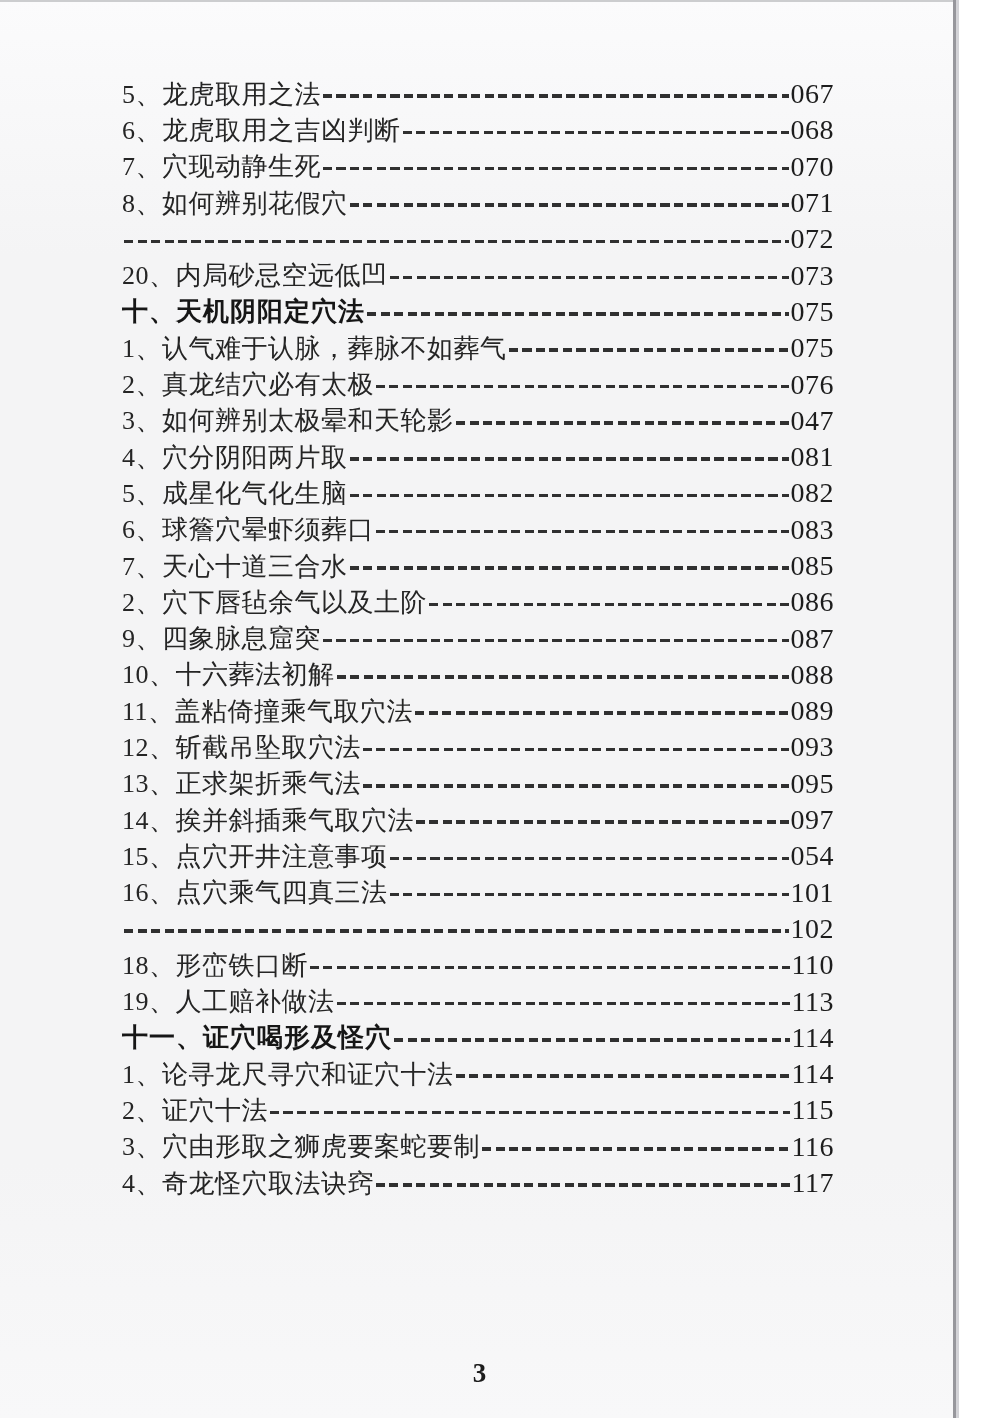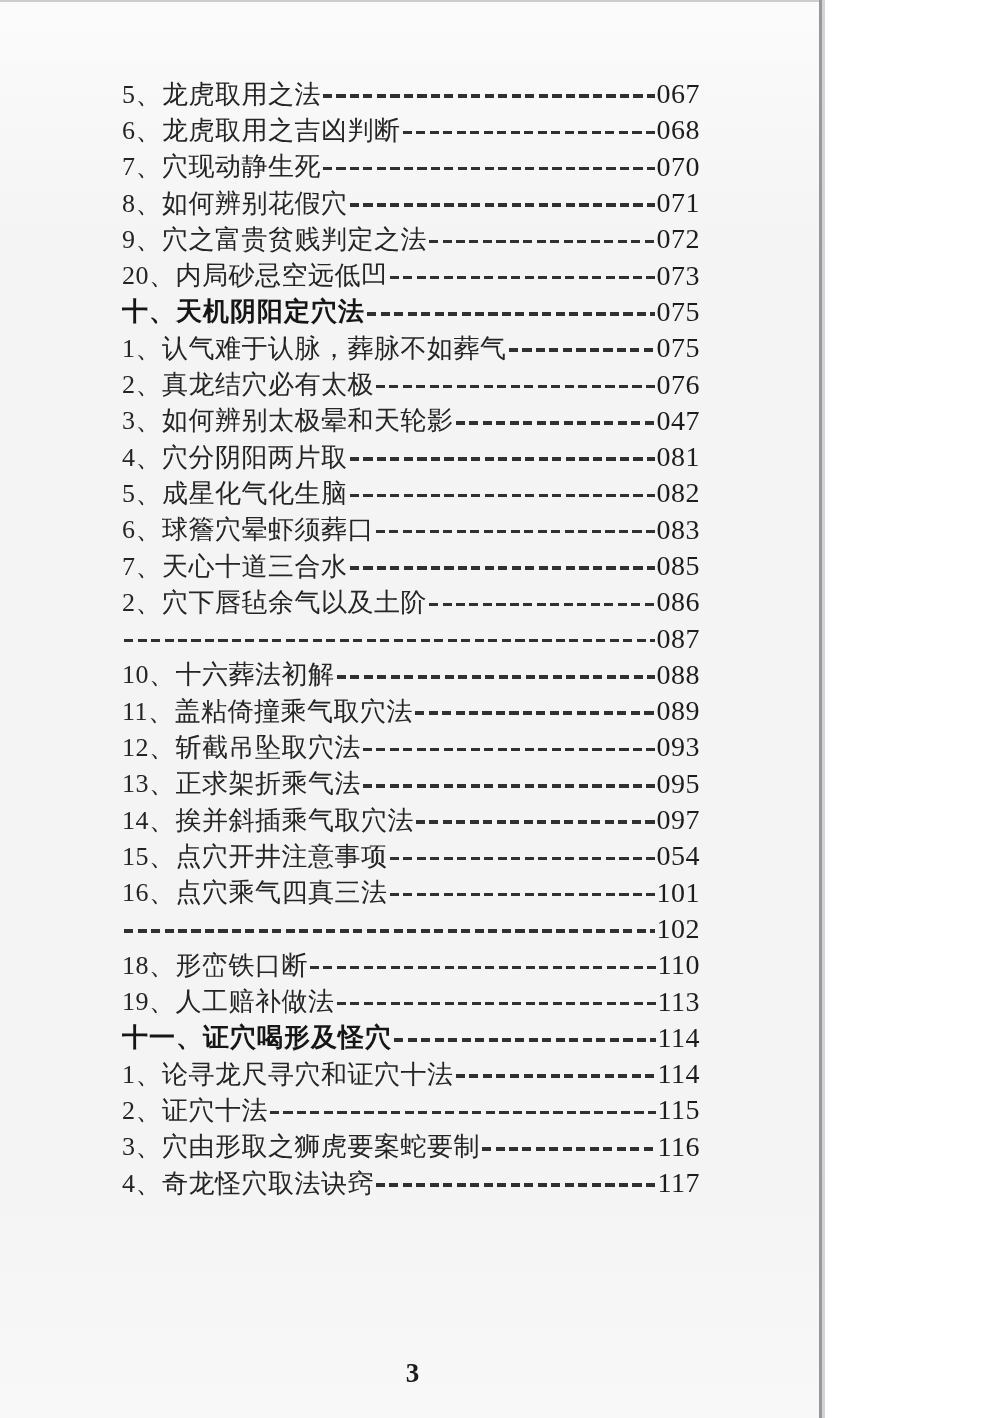--- a/index.html
+++ b/index.html
@@ -10,7 +10,7 @@
   }
   .page {
     position: relative;
-    width: 825px; height: 1418px;
+    width: 959px; height: 1418px;
     background: linear-gradient(180deg, #fbfbfc 0%, #f4f4f5 18%, #f4f4f5 82%, #f8f8f9 100%);
   }
   .scan-edge-top {

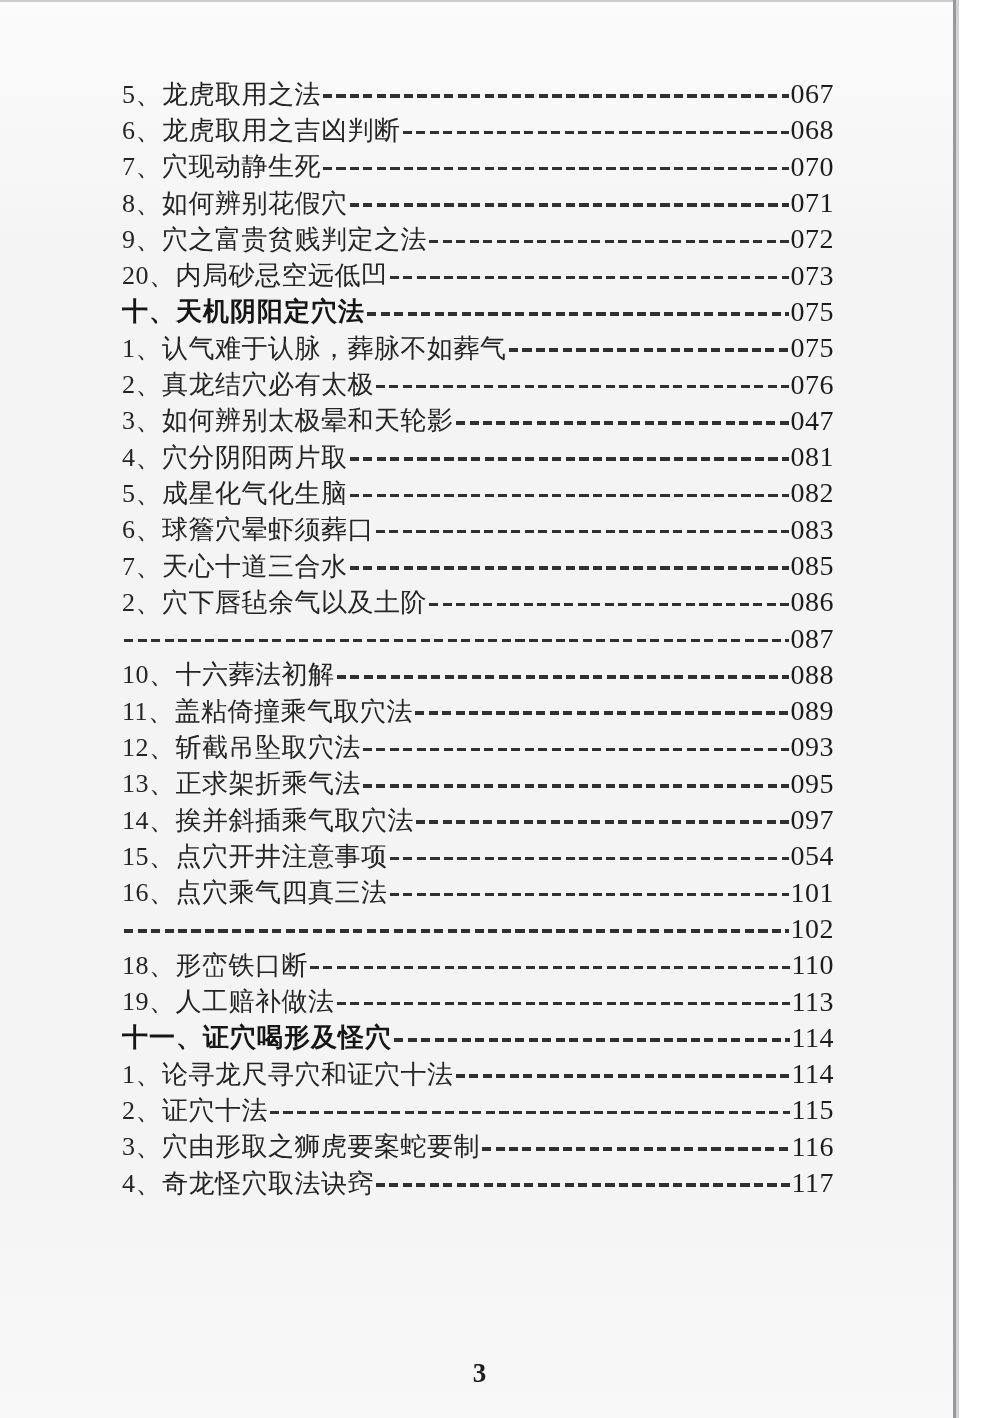--- a/index.html
+++ b/index.html
@@ -92,7 +92,6 @@
         <span class="toc-page">071</span>
       </div>
       <div class="toc-row">
-        <span class="toc-title">9、穴之富贵贫贱判定之法</span>
         <span class="toc-leader"></span>
         <span class="toc-page">072</span>
       </div>

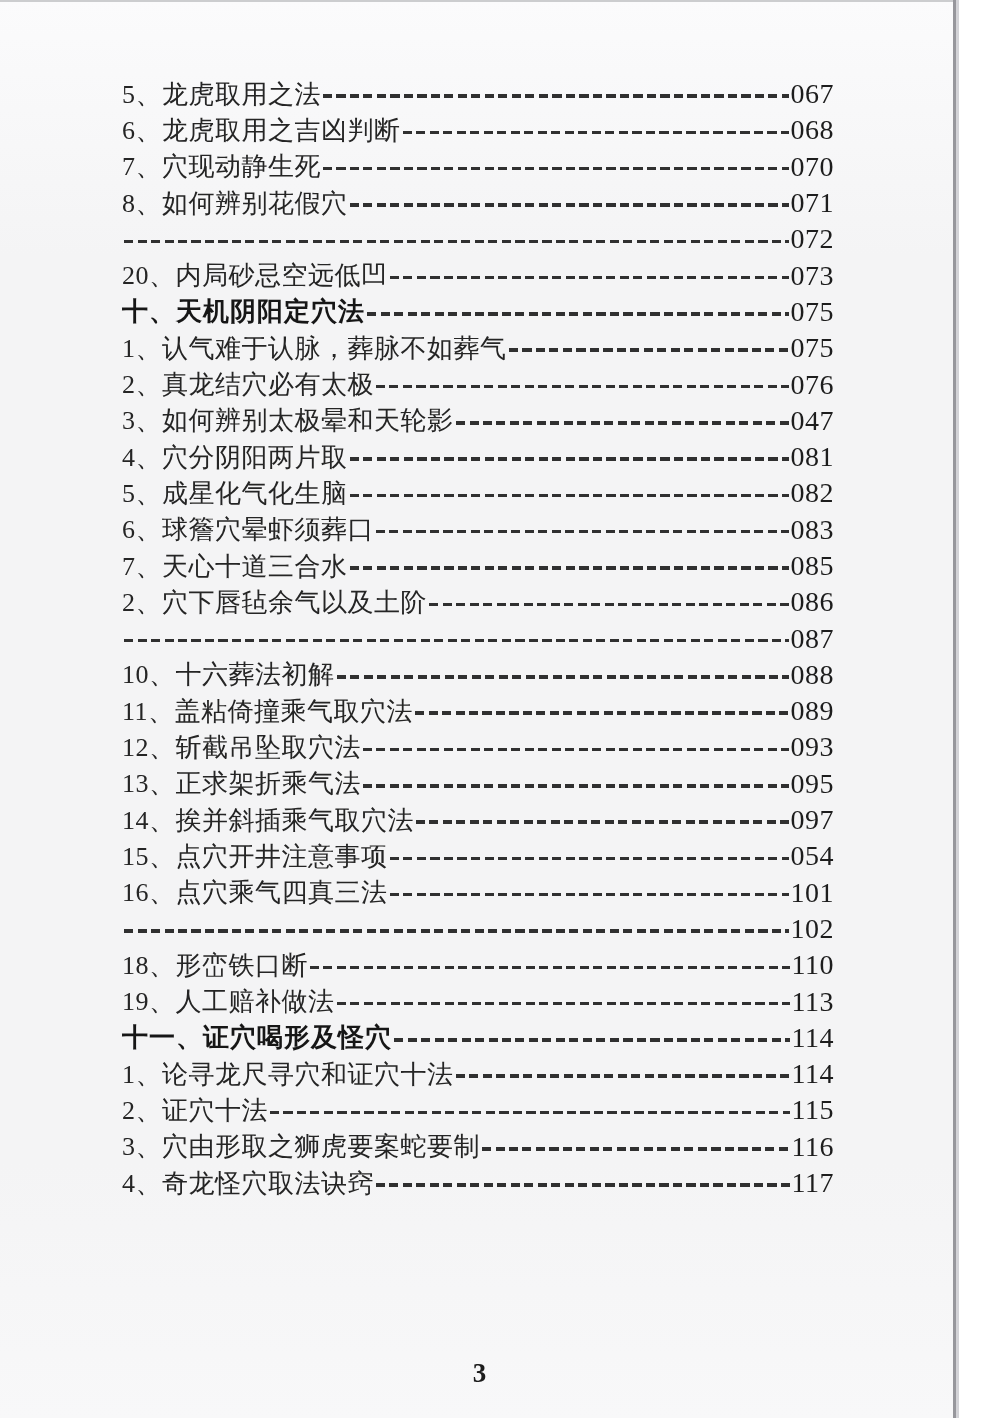--- a/index.html
+++ b/index.html
@@ -146,6 +146,7 @@
         <span class="toc-page">086</span>
       </div>
       <div class="toc-row">
+        <span class="toc-title">9、四象脉息窟突</span>
         <span class="toc-leader"></span>
         <span class="toc-page">087</span>
       </div>

